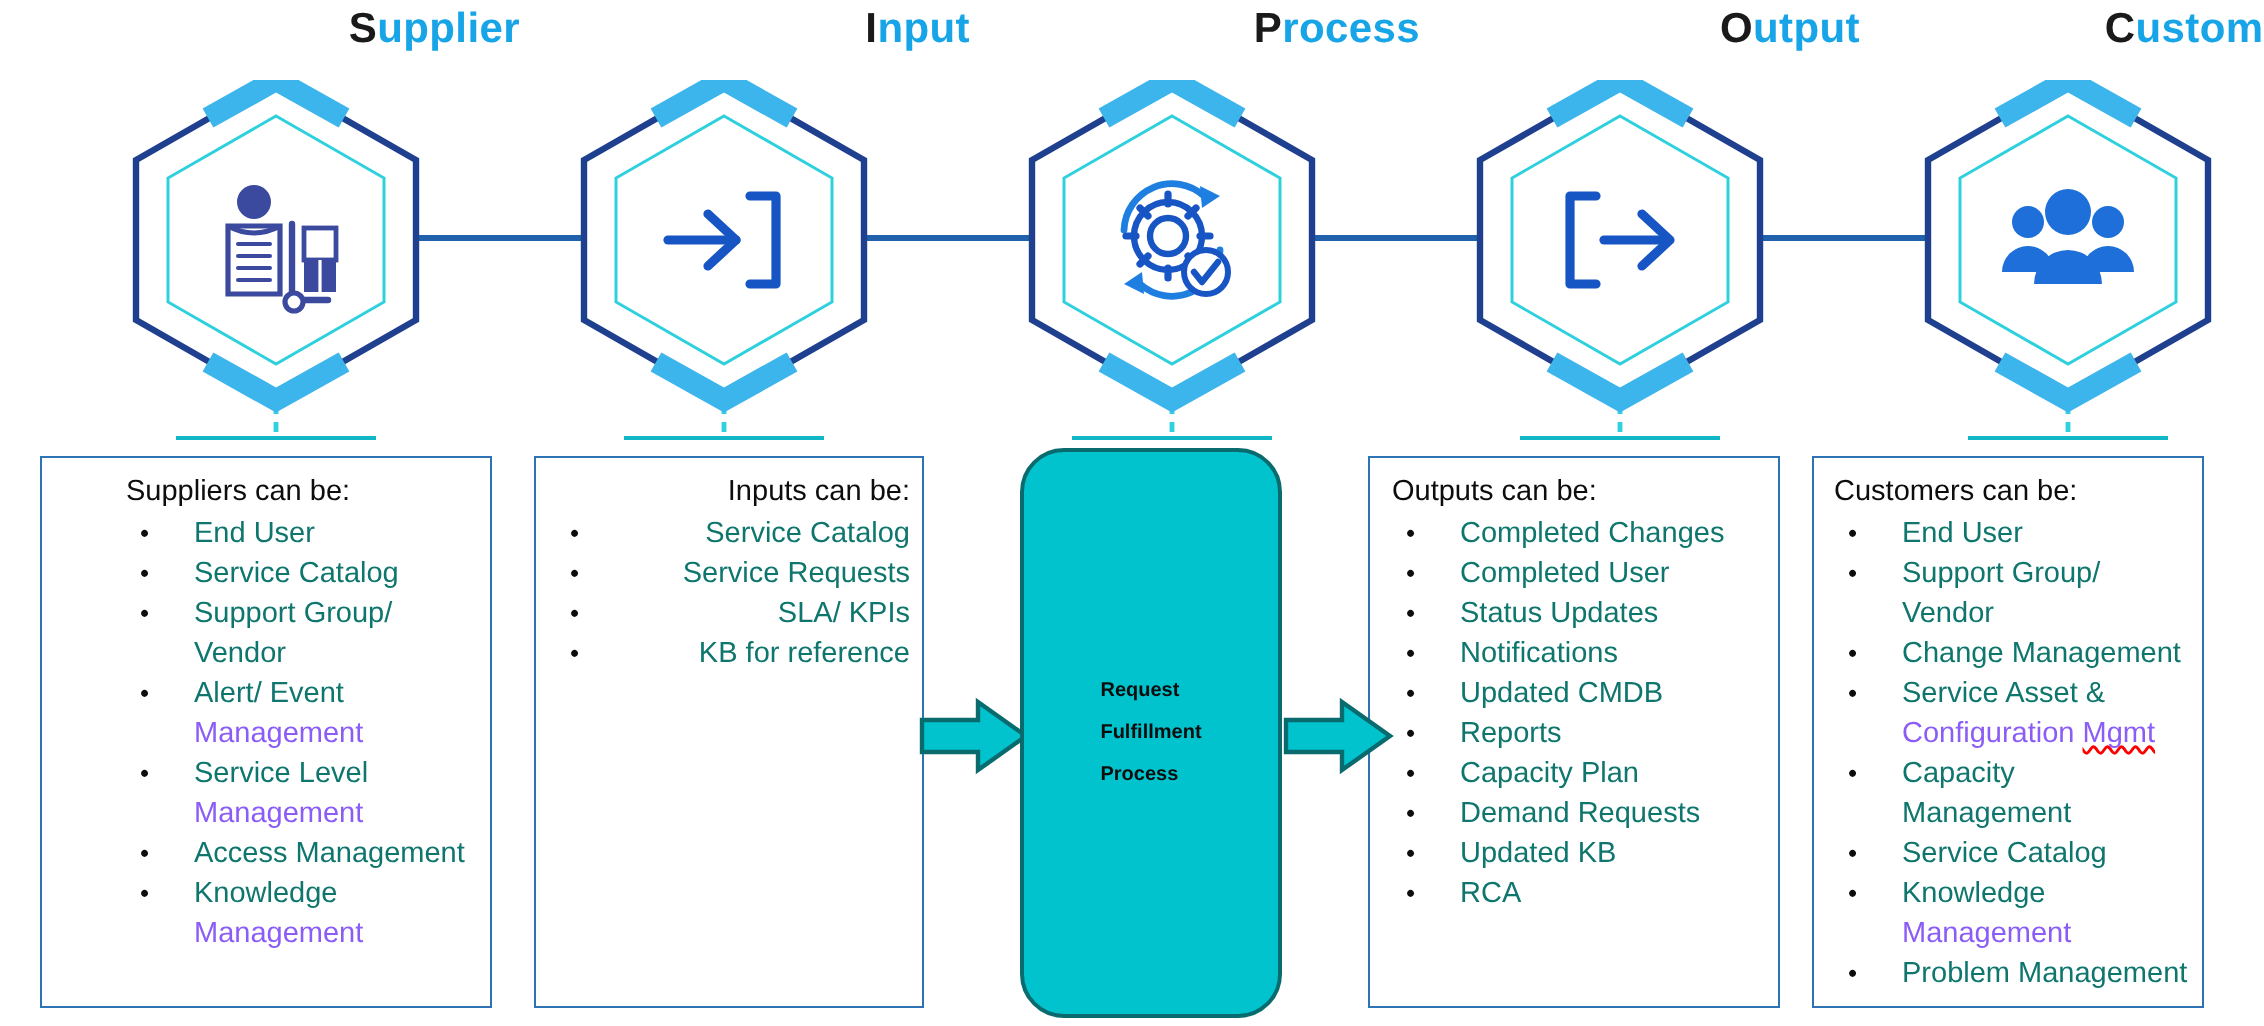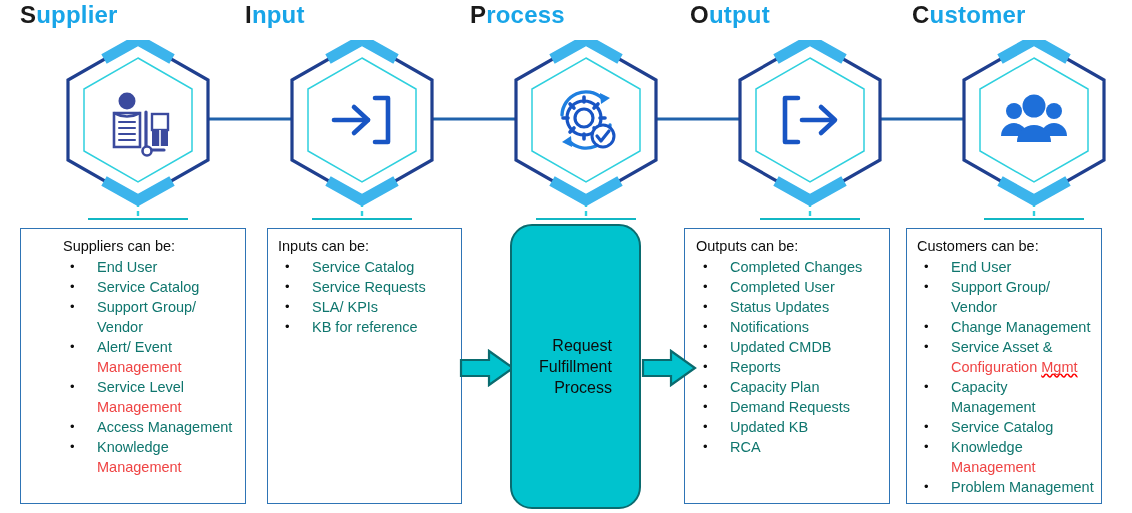--- a/index.html
+++ b/index.html
@@ -20,8 +20,8 @@
     position: absolute;
     top: 2px;
     width: 240px;
-    text-align: left;
-    font-size: 24px;
+    text-align: right;
+    font-size: 21px;
     font-weight: bold;
     letter-spacing: .2px;
     line-height: 26px;

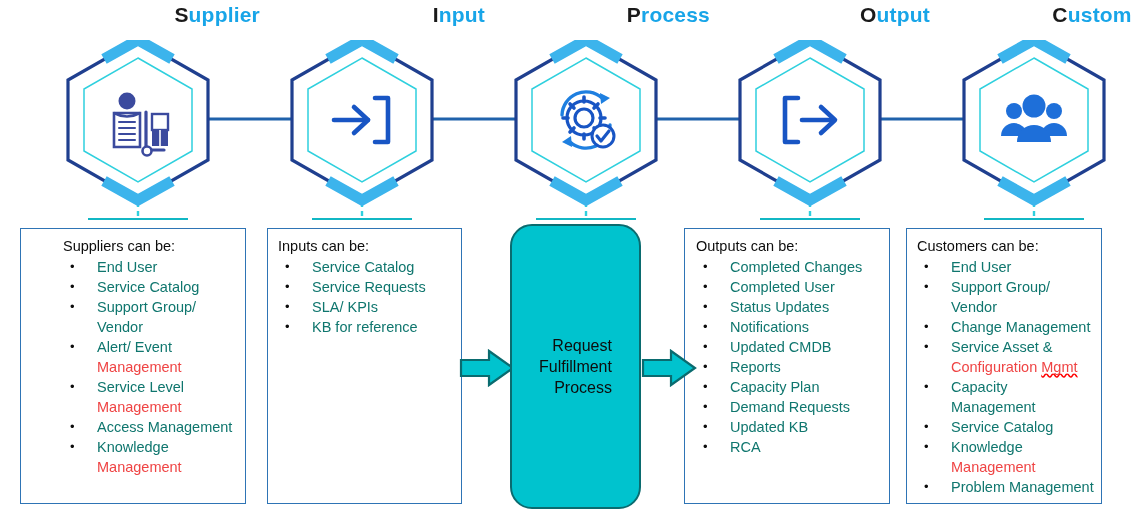--- a/index.html
+++ b/index.html
@@ -273,7 +273,7 @@
   </ul>
 </div>
 
-<div class="panel" style="left:267px; top:228px; width:195px; height:276px;">
+<div class="panel" style="left:267px; top:228px; width:195px; height:276px;text-align:right;">
   <div class="panel-title">Inputs can be:</div>
   <ul>
     <li>Service Catalog</li>

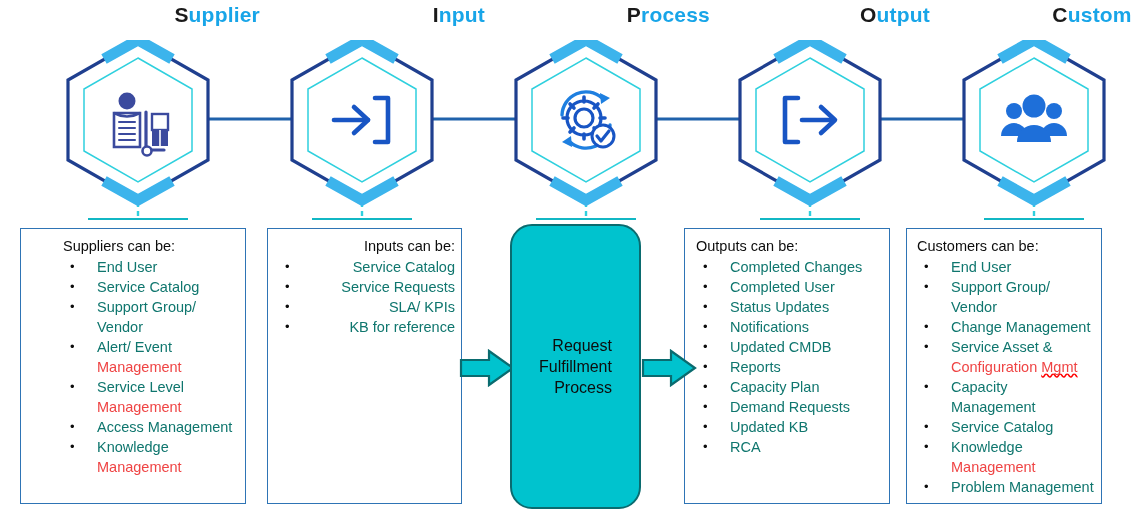--- a/index.html
+++ b/index.html
@@ -106,11 +106,12 @@
     z-index: 3;
   }
   #process-label {
-    text-align: right;
-    font-size: 16px;
+    text-align: left;
+    font-size: 10px;
     line-height: 21px;
     color: #0d0d0d;
     white-space: pre-line;
+    font-weight: bold;
   }
   .flow-arrow {
     position: absolute;

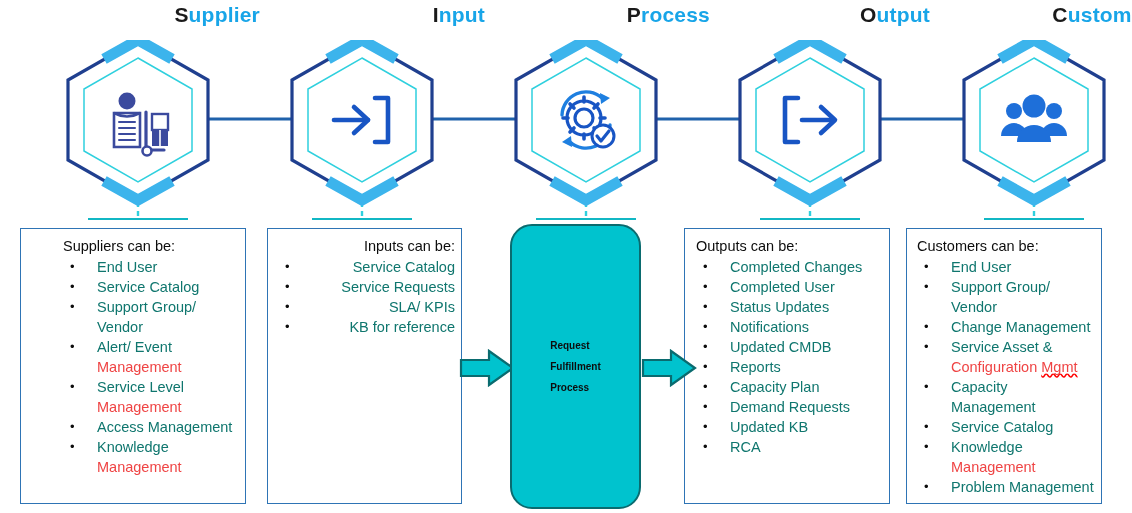--- a/index.html
+++ b/index.html
@@ -80,7 +80,7 @@
   .cont {            
     padding-left: 34px;
     font-size: 14.5px;
-    color: #ef4444;
+    color: #8b5cf6;
     line-height: 20px;
   }
   .misspelled {

